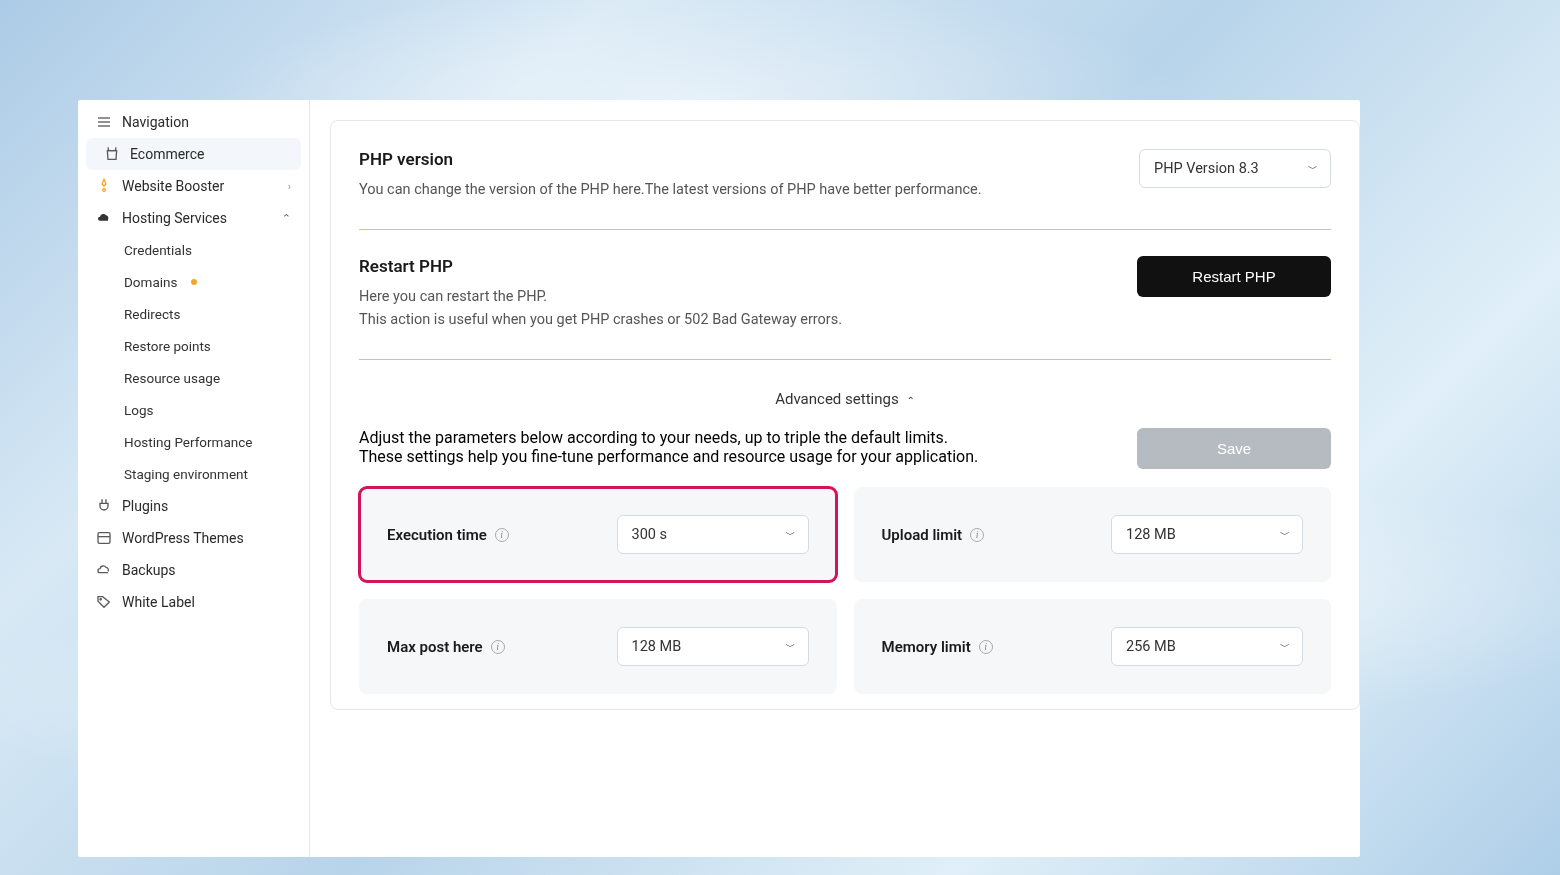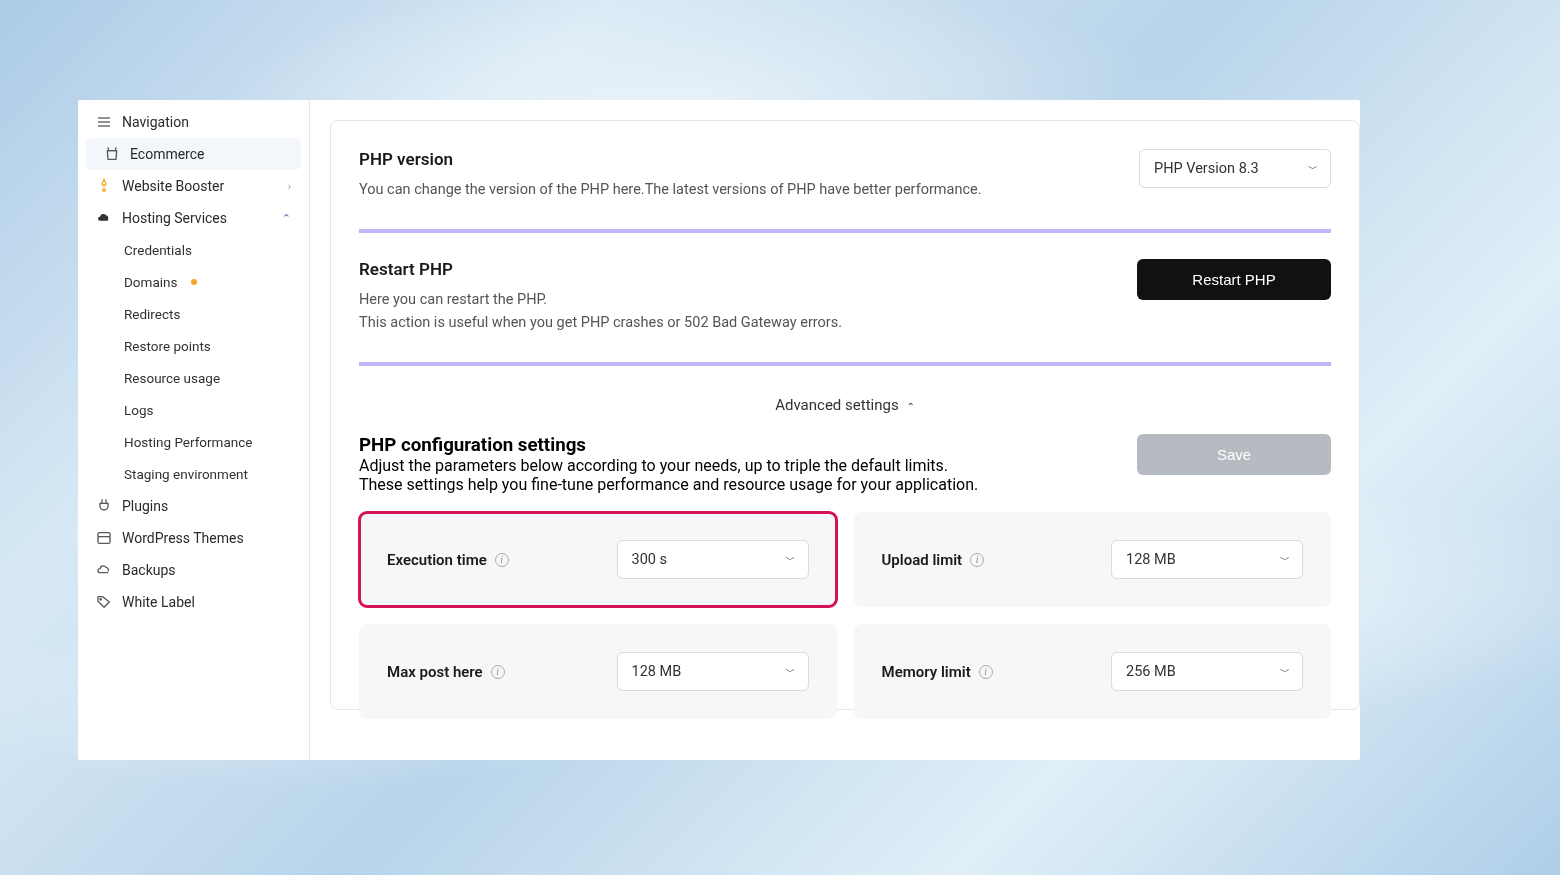--- a/index.html
+++ b/index.html
@@ -26,7 +26,7 @@
       left: 78px;
       top: 100px;
       width: 1282px;
-      height: 660px;
+      height: 757px;
       background: #fff;
       display: flex;
       border-radius: 2px;

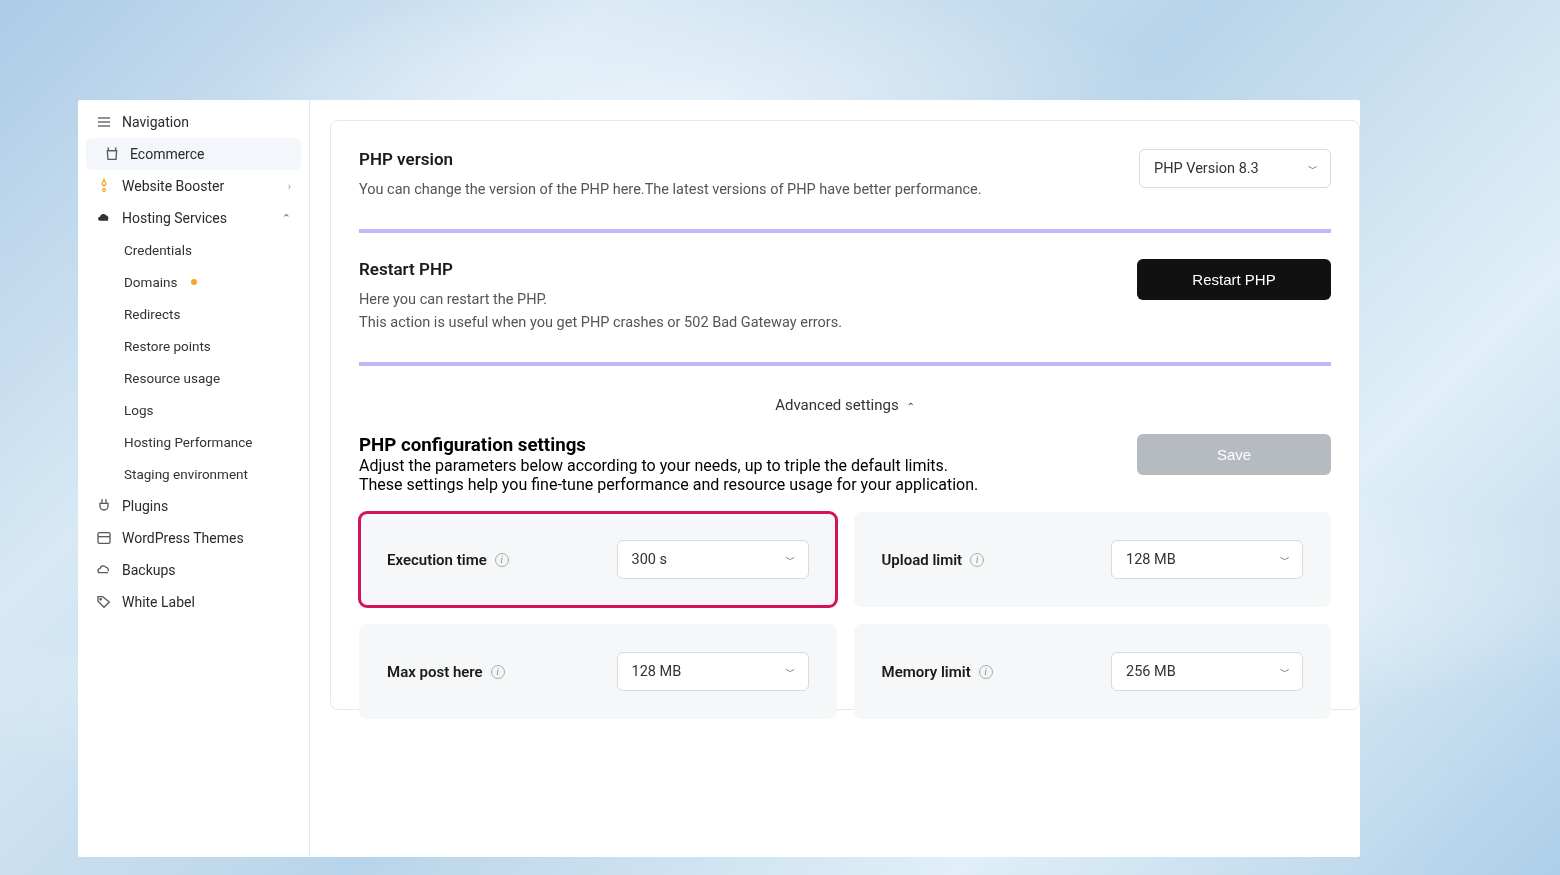--- a/index.html
+++ b/index.html
@@ -94,7 +94,7 @@
       justify-content: space-between;
       align-items: flex-start;
       padding-bottom: 28px;
-      border-bottom: 4px solid #c4b5fd;
+      border-bottom: 1px solid #c4b5fd;
       margin-bottom: 26px;
     }
     .row h3 {

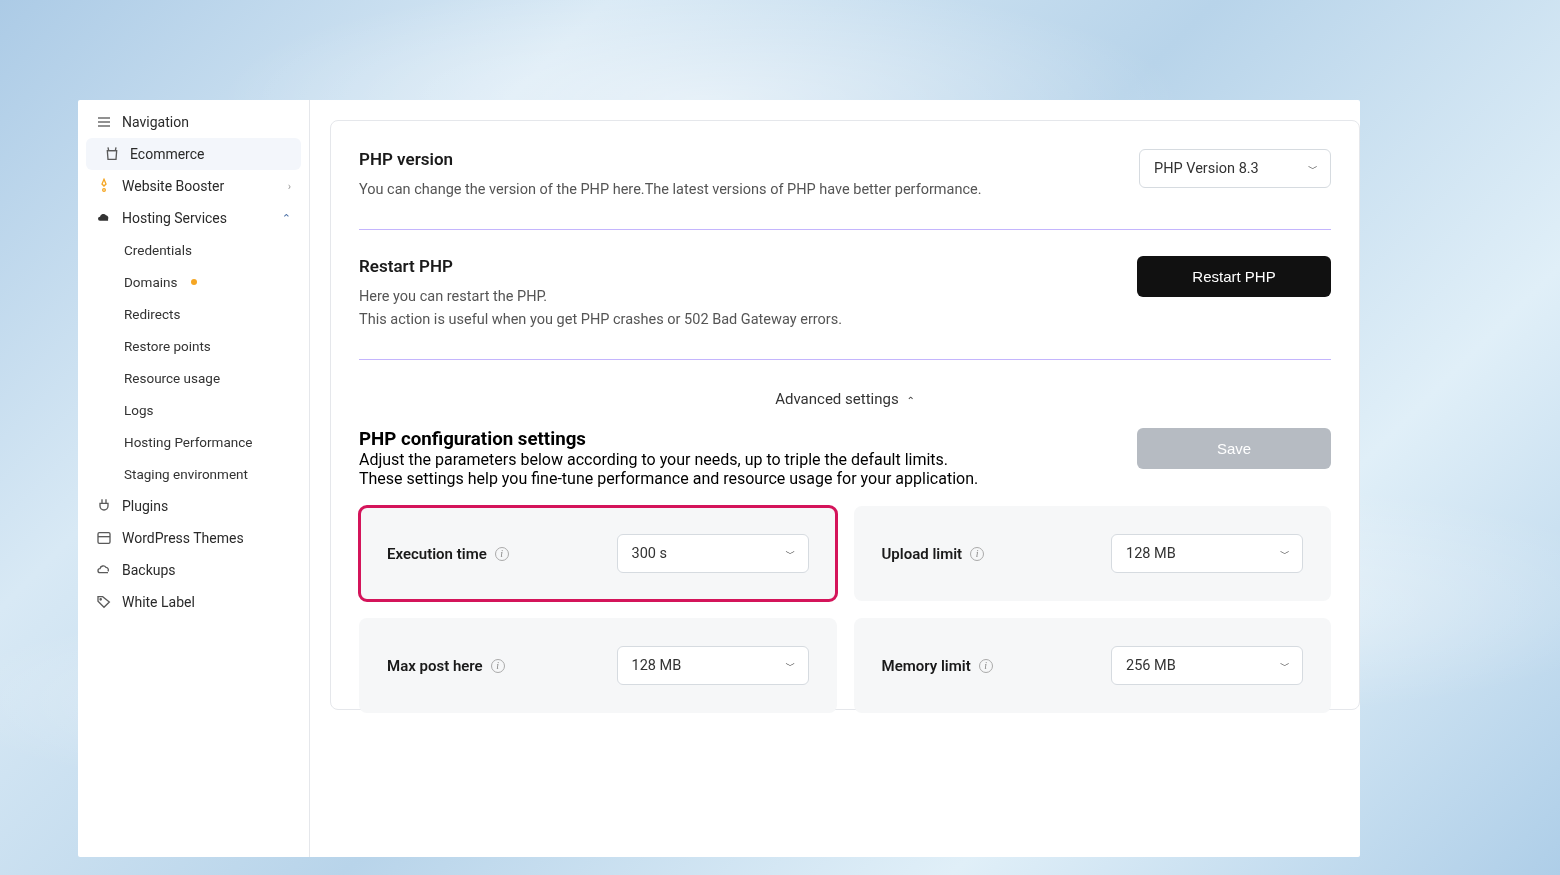--- a/index.html
+++ b/index.html
@@ -338,7 +338,6 @@
 
       <div class="config-header">
         <div>
-          <h3>PHP configuration settings</h3>
           <div class="desc">
             <span>Adjust the parameters below according to your needs, up to triple the default limits.</span><br>
             <span>These settings help you fine-tune performance and resource usage for your application.</span>

